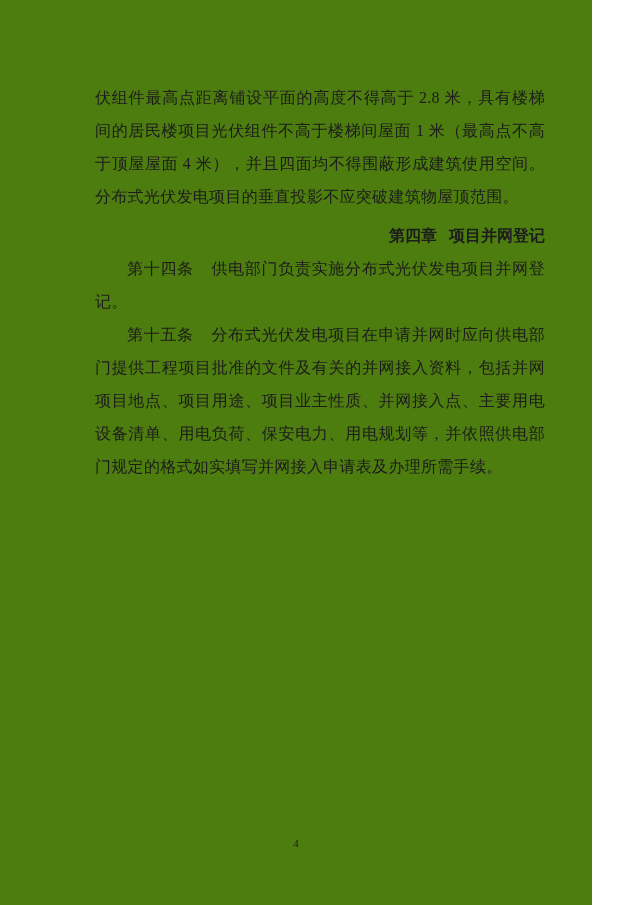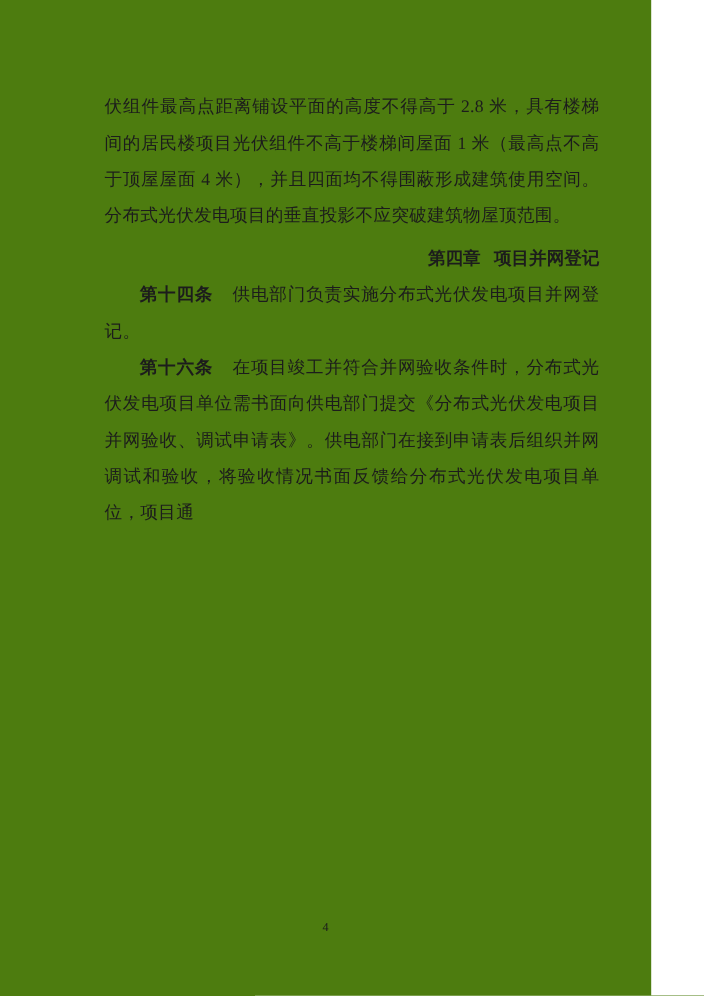--- a/index.html
+++ b/index.html
@@ -47,7 +47,7 @@
     word-spacing: 8px;
   }
   .article-label {
-    font-weight: bold;
+    font-weight: normal;
     margin-right: 1.1em;
   }
   .page-number {

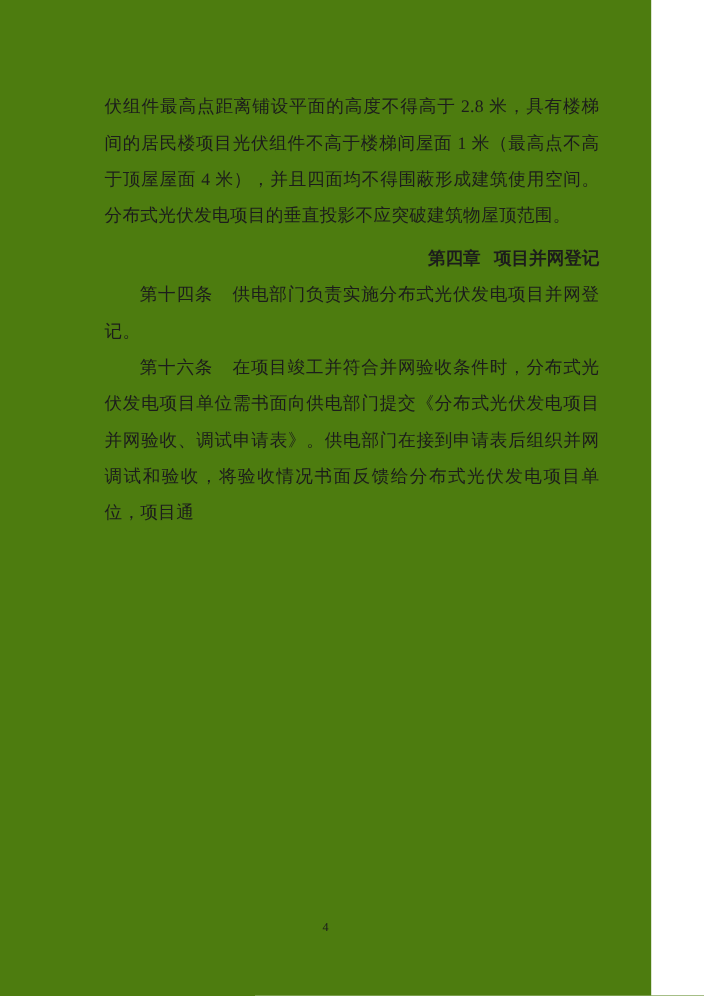--- a/index.html
+++ b/index.html
@@ -76,6 +76,9 @@
       <span class="article-label">第十四条</span><span>供电部门负责实施分布式光伏发电项目并网登记。</span>
     </p>
 
+    <p class="para indent">
+      <span class="article-label">第十五条</span><span>分布式光伏发电项目在申请并网时应向供电部门提供工程项目批准的文件及有关的并网接入资料，包括并网项目地点、项目用途、项目业主性质、并网接入点、主要用电设备清单、用电负荷、保安电力、用电规划等，并依照供电部门规定的格式如实填写并网接入申请表及办理所需手续。</span>
+    </p>
 
     <p class="para indent">
       <span class="article-label">第十六条</span><span>在项目竣工并符合并网验收条件时，分布式光伏发电项目单位需书面向供电部门提交《分布式光伏发电项目并网验收、调试申请表》。供电部门在接到申请表后组织并网调试和验收，将验收情况书面反馈给分布式光伏发电项目单位，项目通</span>

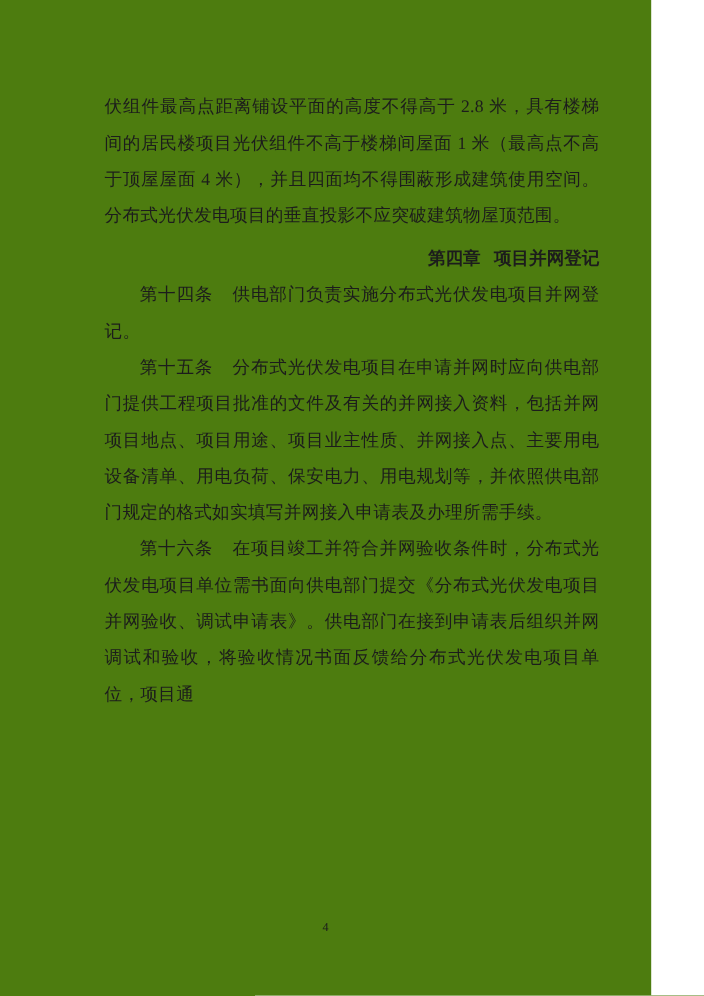--- a/index.html
+++ b/index.html
@@ -80,9 +80,6 @@
       <span class="article-label">第十五条</span><span>分布式光伏发电项目在申请并网时应向供电部门提供工程项目批准的文件及有关的并网接入资料，包括并网项目地点、项目用途、项目业主性质、并网接入点、主要用电设备清单、用电负荷、保安电力、用电规划等，并依照供电部门规定的格式如实填写并网接入申请表及办理所需手续。</span>
     </p>
 
-    <p class="para indent">
-      <span class="article-label">第十六条</span><span>在项目竣工并符合并网验收条件时，分布式光伏发电项目单位需书面向供电部门提交《分布式光伏发电项目并网验收、调试申请表》。供电部门在接到申请表后组织并网调试和验收，将验收情况书面反馈给分布式光伏发电项目单位，项目通</span>
-    </p>
 
   </div>
 

